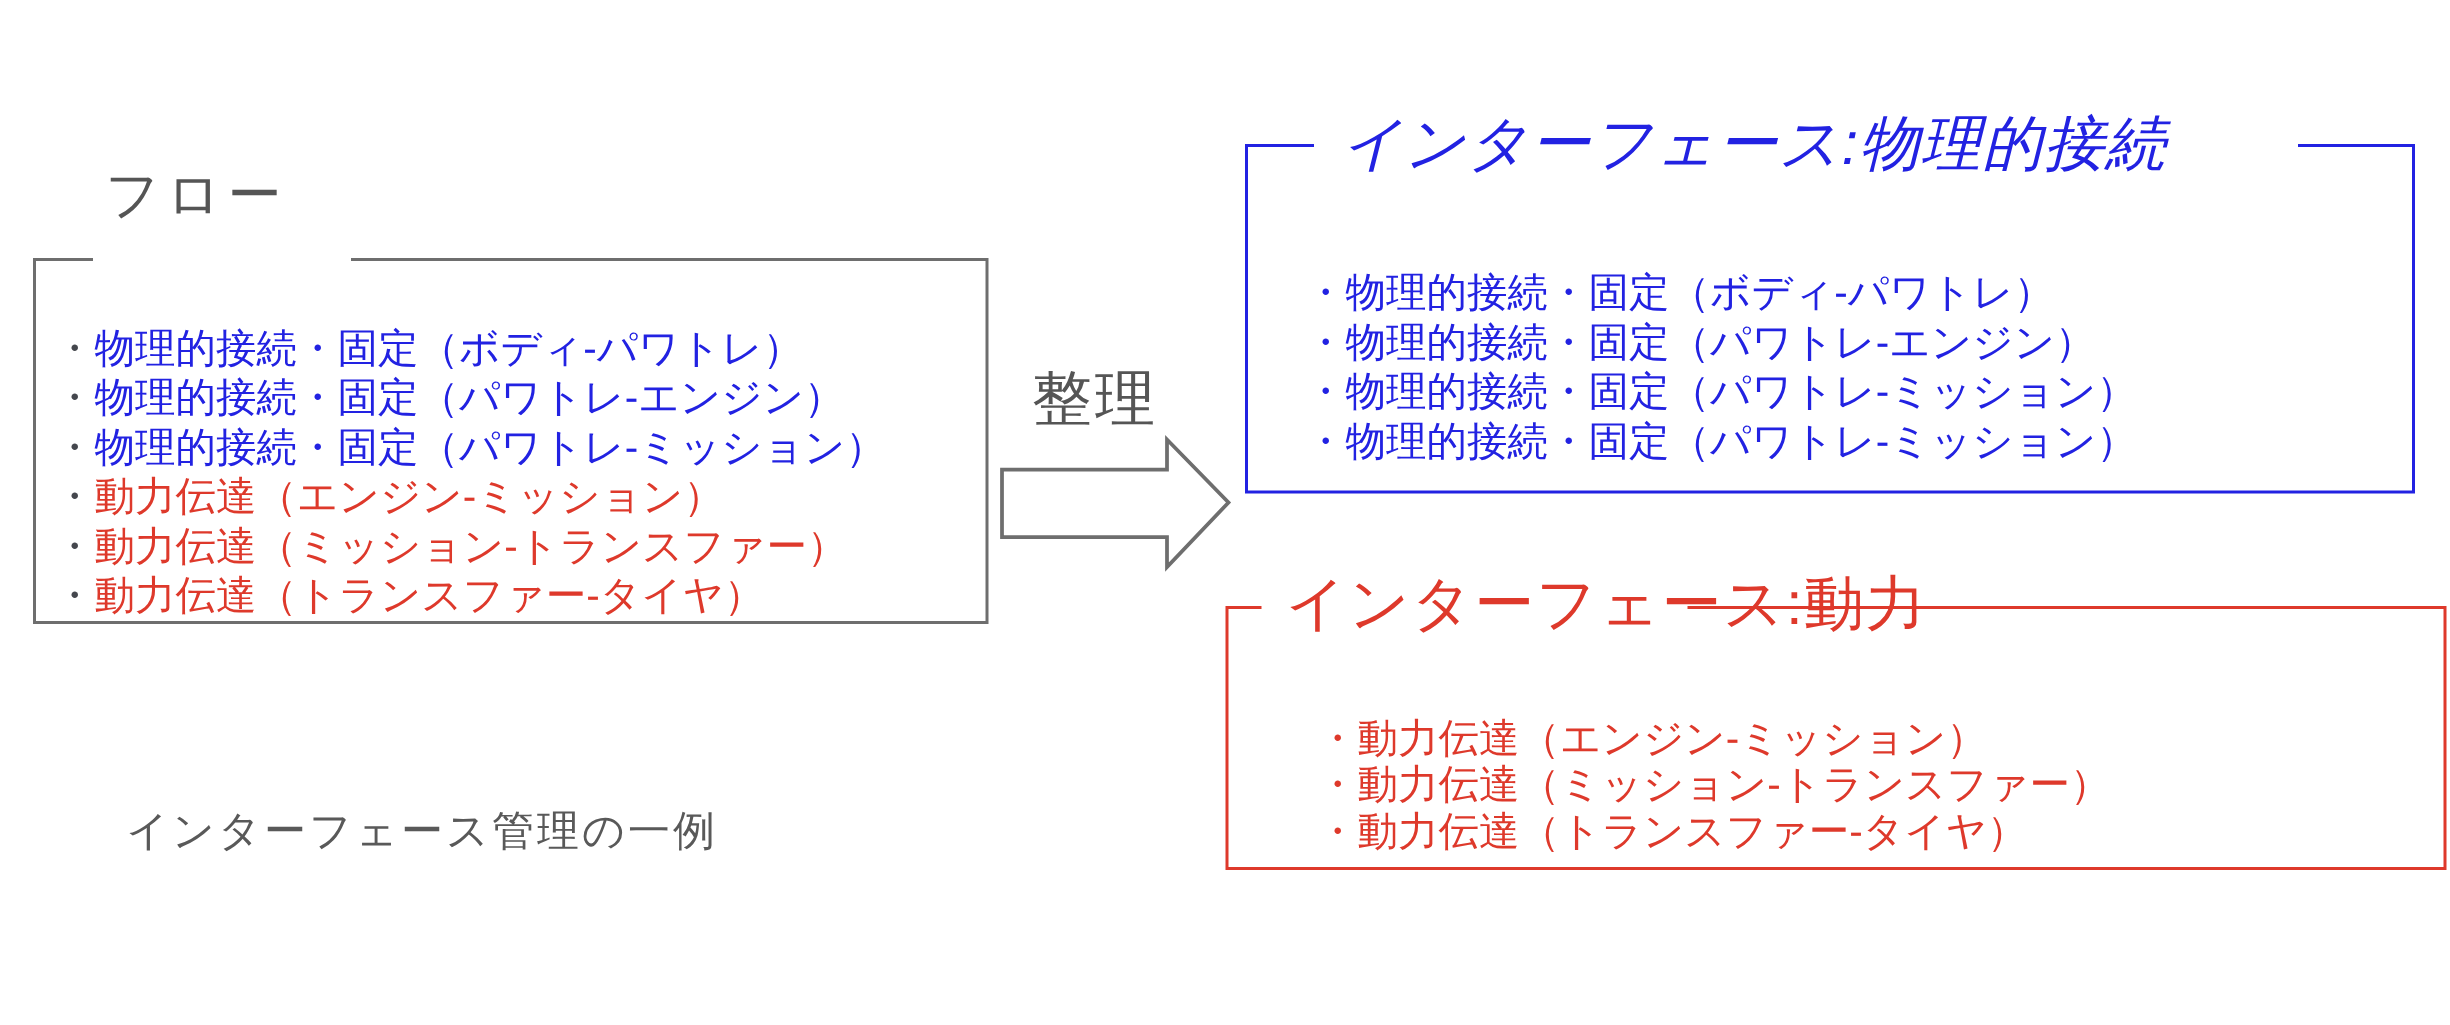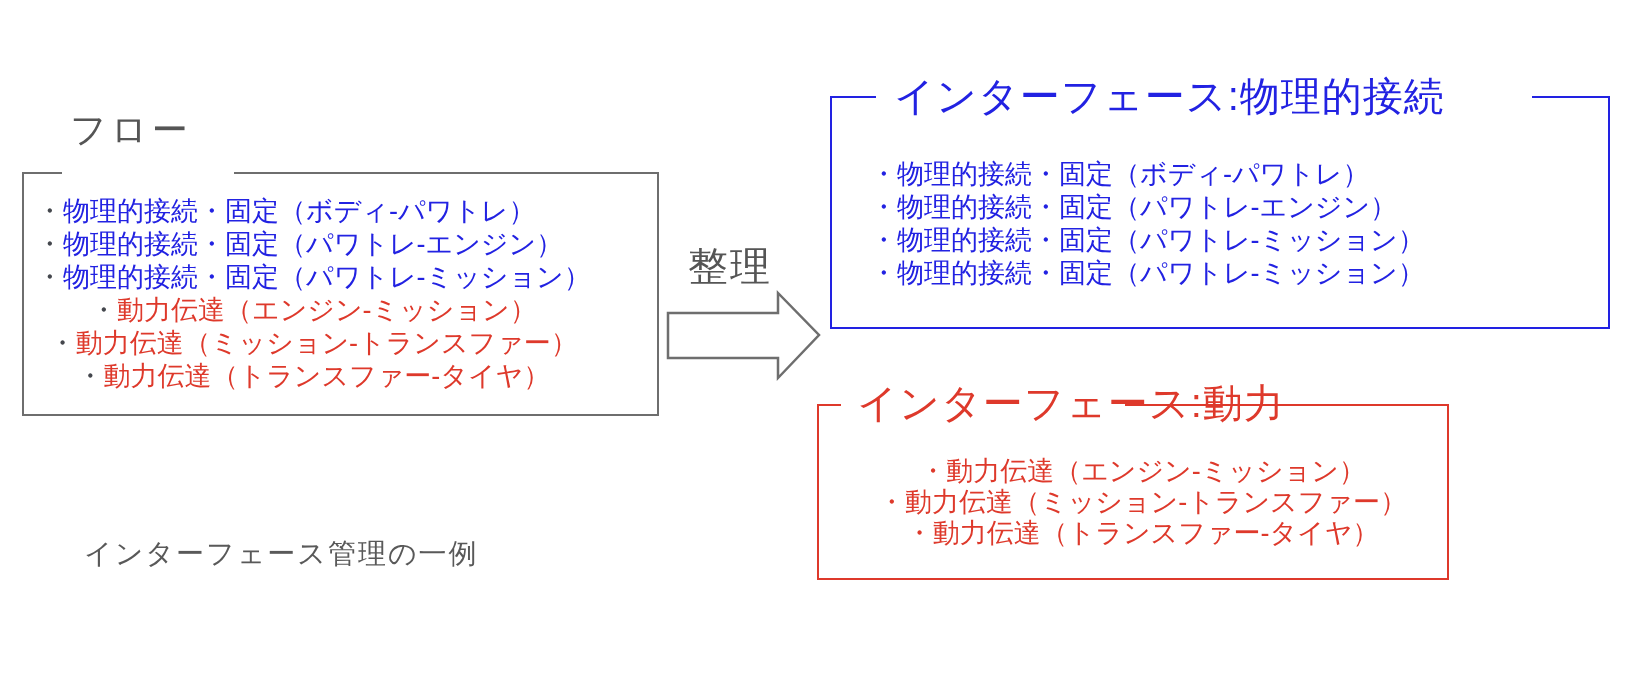--- a/index.html
+++ b/index.html
@@ -57,7 +57,7 @@
 
 <div class="frame blue right" style="left:830px;top:96px;width:780px;height:233px;">
   <div class="legend-mask" style="left:44px;top:-4px;width:656px;height:8px;"></div>
-  <div class="box-title big-title c-blue" style="left:62px;top:-22px;">インターフェース:物理的接続</div>
+  <div class="box-title big-title c-blue" style="left:62px;top:-22px;font-style:italic;">インターフェース:物理的接続</div>
 
   <div class="items" style="left:38px;top:60px;">
     <div class="item c-blue"><span class="bullet">・</span><span>物理的接続・固定（ボディ-パワトレ）</span></div>

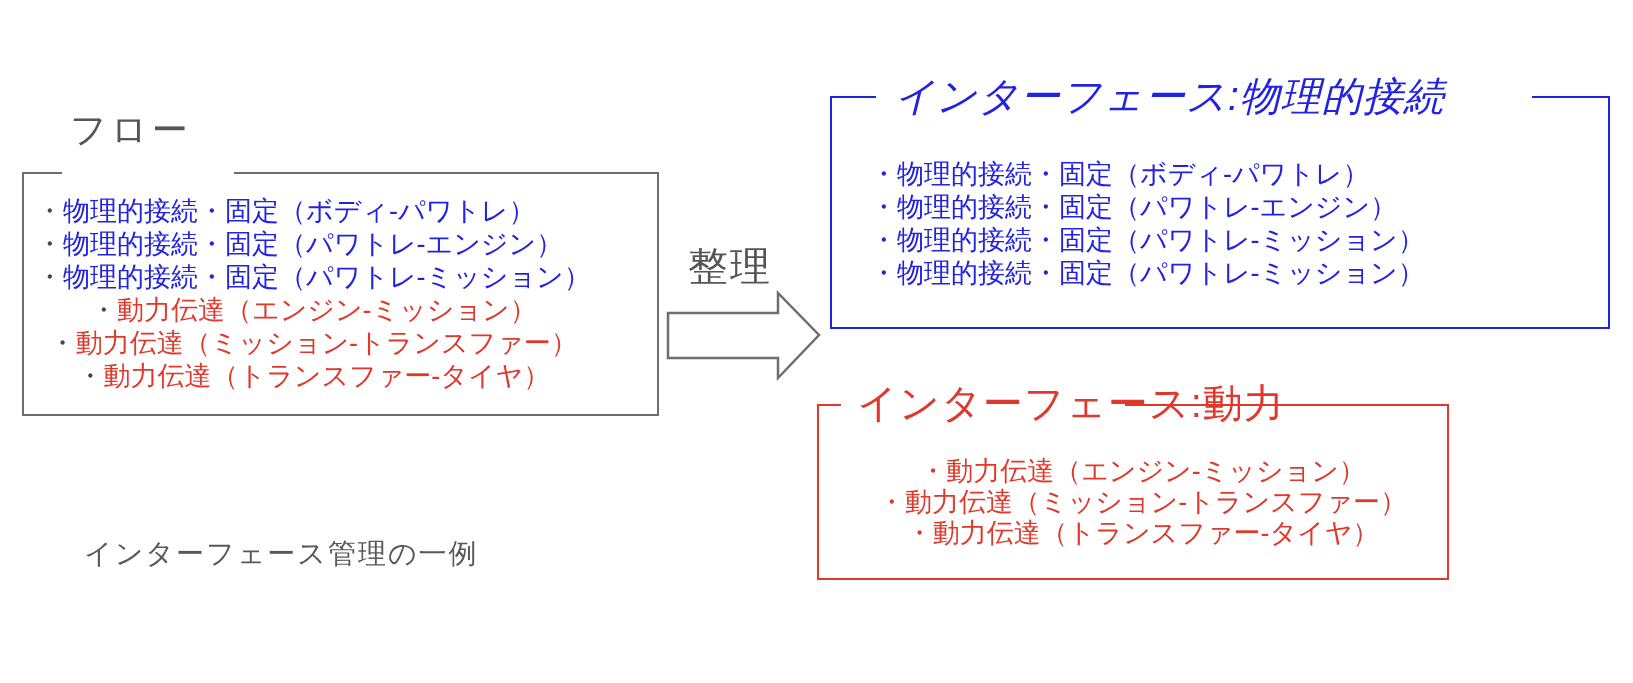--- a/index.html
+++ b/index.html
@@ -21,7 +21,7 @@
   .legend-mask{position:absolute;background:#fff;}
   .box-title{position:absolute;white-space:nowrap;line-height:1;}
   
-  .items{position:absolute;}
+  .items{position:absolute;margin-top:21px;}
   .item{white-space:nowrap;font-size:27px;line-height:33px;}
   .item .bullet{color:var(--bullet);}
   .c-blue{color:var(--blue);}

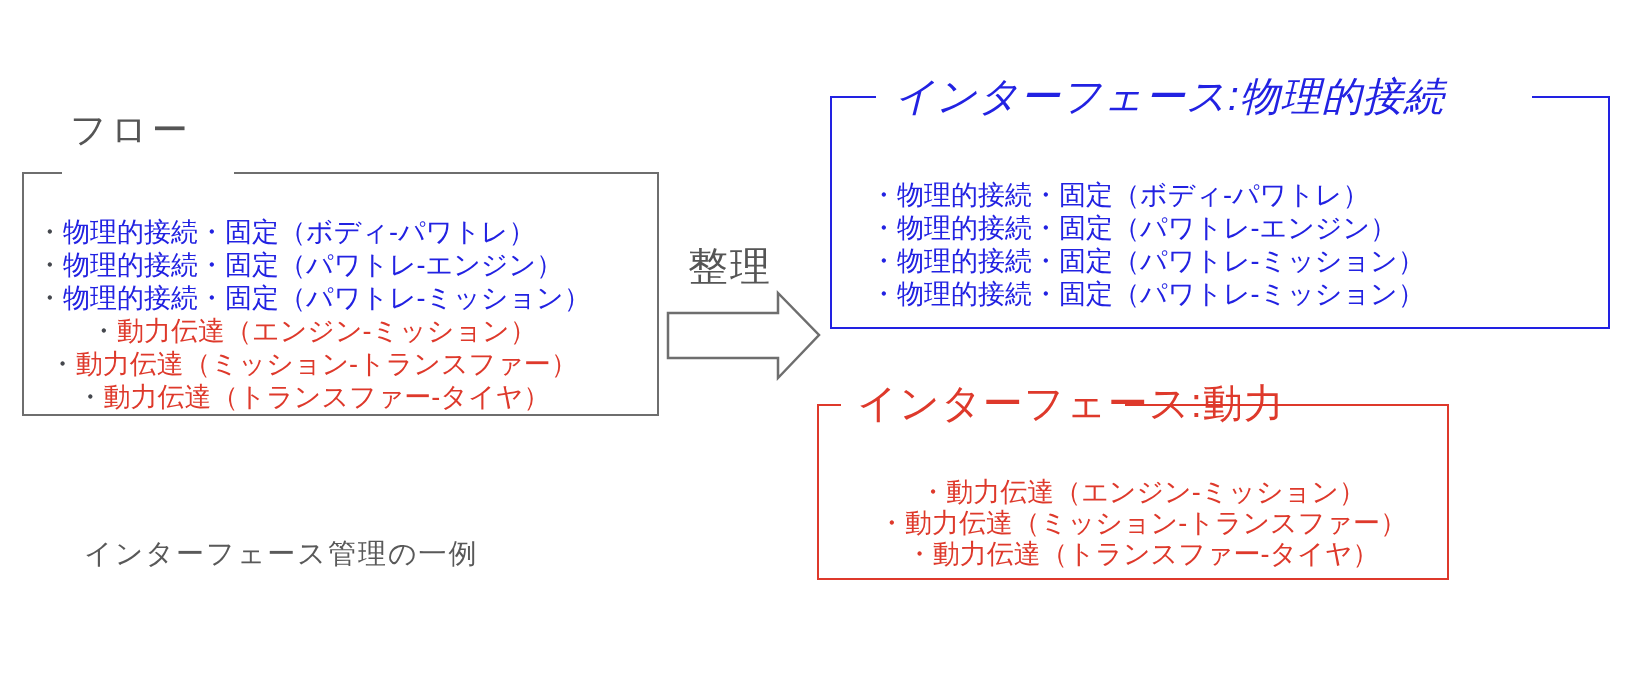--- a/index.html
+++ b/index.html
@@ -25,7 +25,7 @@
   .item{white-space:nowrap;font-size:27px;line-height:33px;}
   .item .bullet{color:var(--bullet);}
   .c-blue{color:var(--blue);}
-  .c-red{color:var(--red);text-align:center;}
+  .c-red{color:var(--red);}
   .right .item .bullet{color:inherit;}
   
   .flow-title{font-size:36px;color:var(--dark);letter-spacing:4px;}

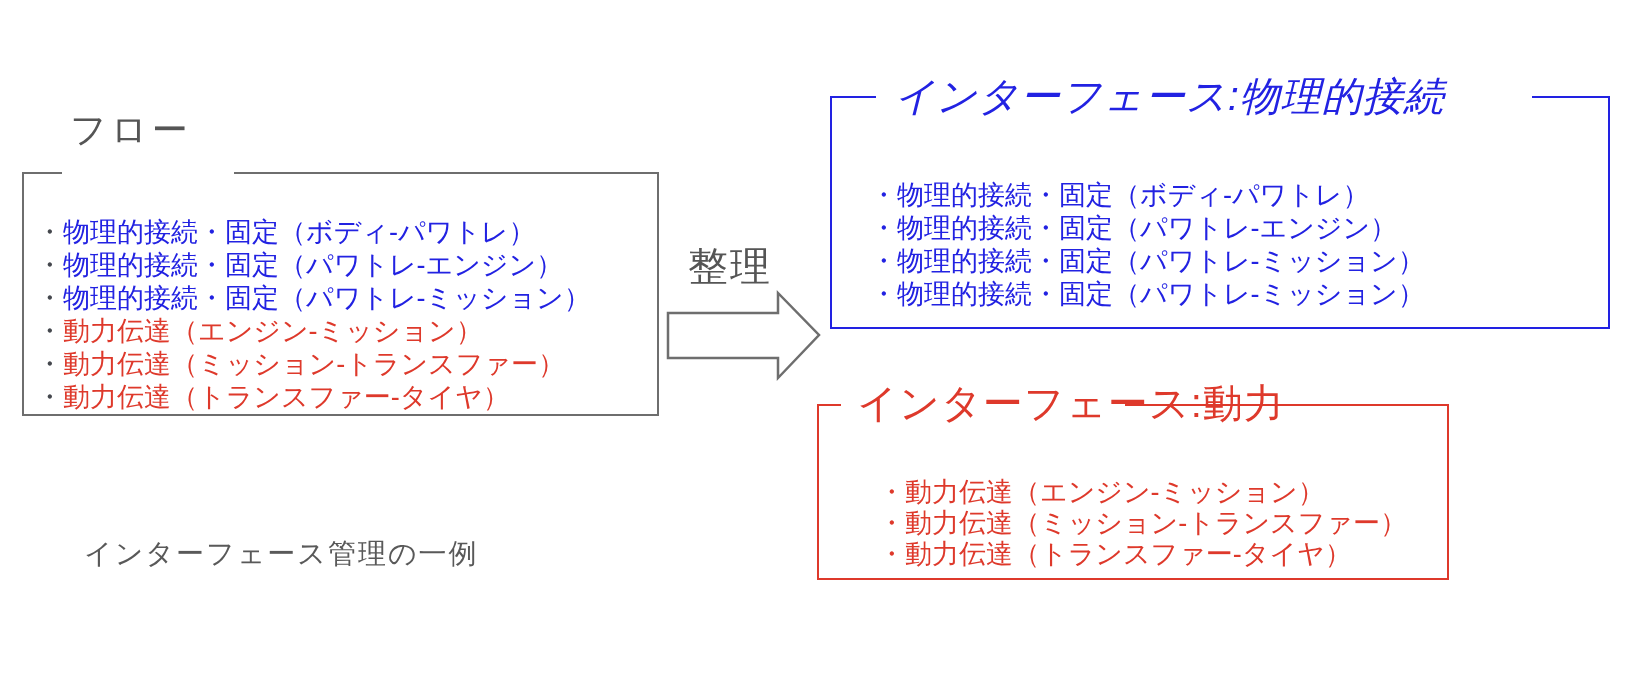--- a/index.html
+++ b/index.html
@@ -67,7 +67,7 @@
   </div>
 </div>
 
-<div class="frame red right" style="left:817px;top:404px;width:632px;height:176px;">
+<div class="frame red right" style="left:817px;top:404px;width:814px;height:176px;">
   <div class="legend-mask" style="left:22px;top:-4px;width:284px;height:8px;"></div>
   <div class="box-title big-title c-red" style="left:38px;top:-23px;">インターフェース:動力</div>
 

